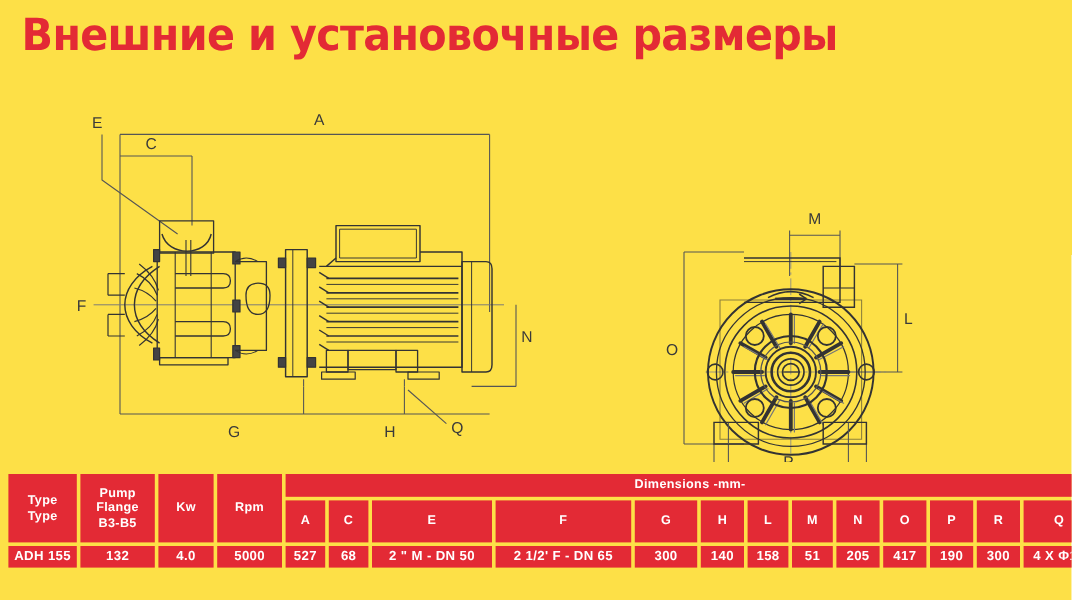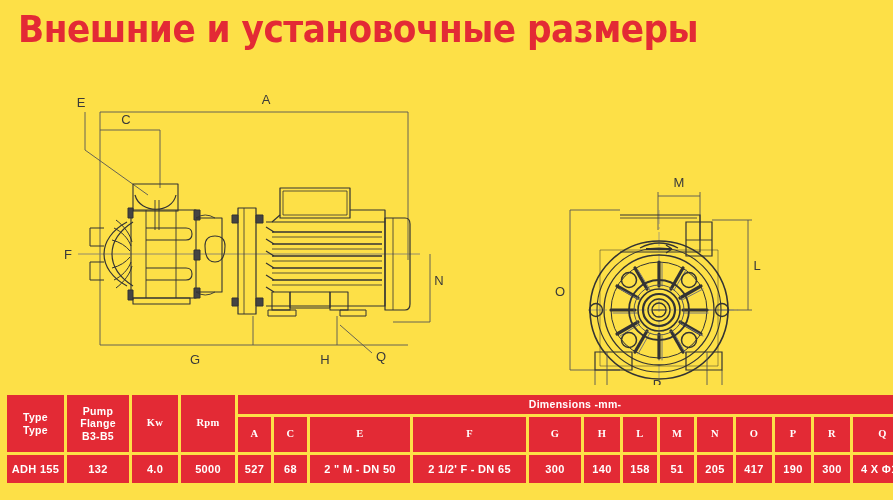--- a/index.html
+++ b/index.html
@@ -73,7 +73,7 @@
   .h-tall { height: 57px; }
   .h-group { height: 19px; font-size: 10.5px; }
   .h-sub { height: 34px; }
-  .hdr-big { font-size: 11px; letter-spacing: 0.6px; font-family: Liberation Serif, serif; }
+  .hdr-big { font-size: 11px; letter-spacing: 0.6px; }
 </style>
 </head>
 <body>

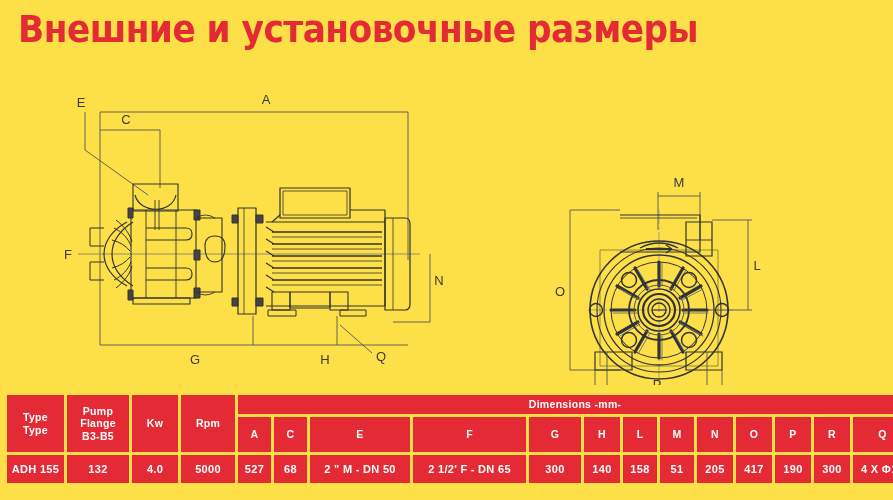--- a/index.html
+++ b/index.html
@@ -69,7 +69,7 @@
     overflow: hidden;
   }
   #spec-table th { font-size: 10.5px; }
-  #spec-table td.val { font-size: 11px; height: 28px; }
+  #spec-table td.val { font-size: 11px; height: 18px; }
   .h-tall { height: 57px; }
   .h-group { height: 19px; font-size: 10.5px; }
   .h-sub { height: 34px; }

